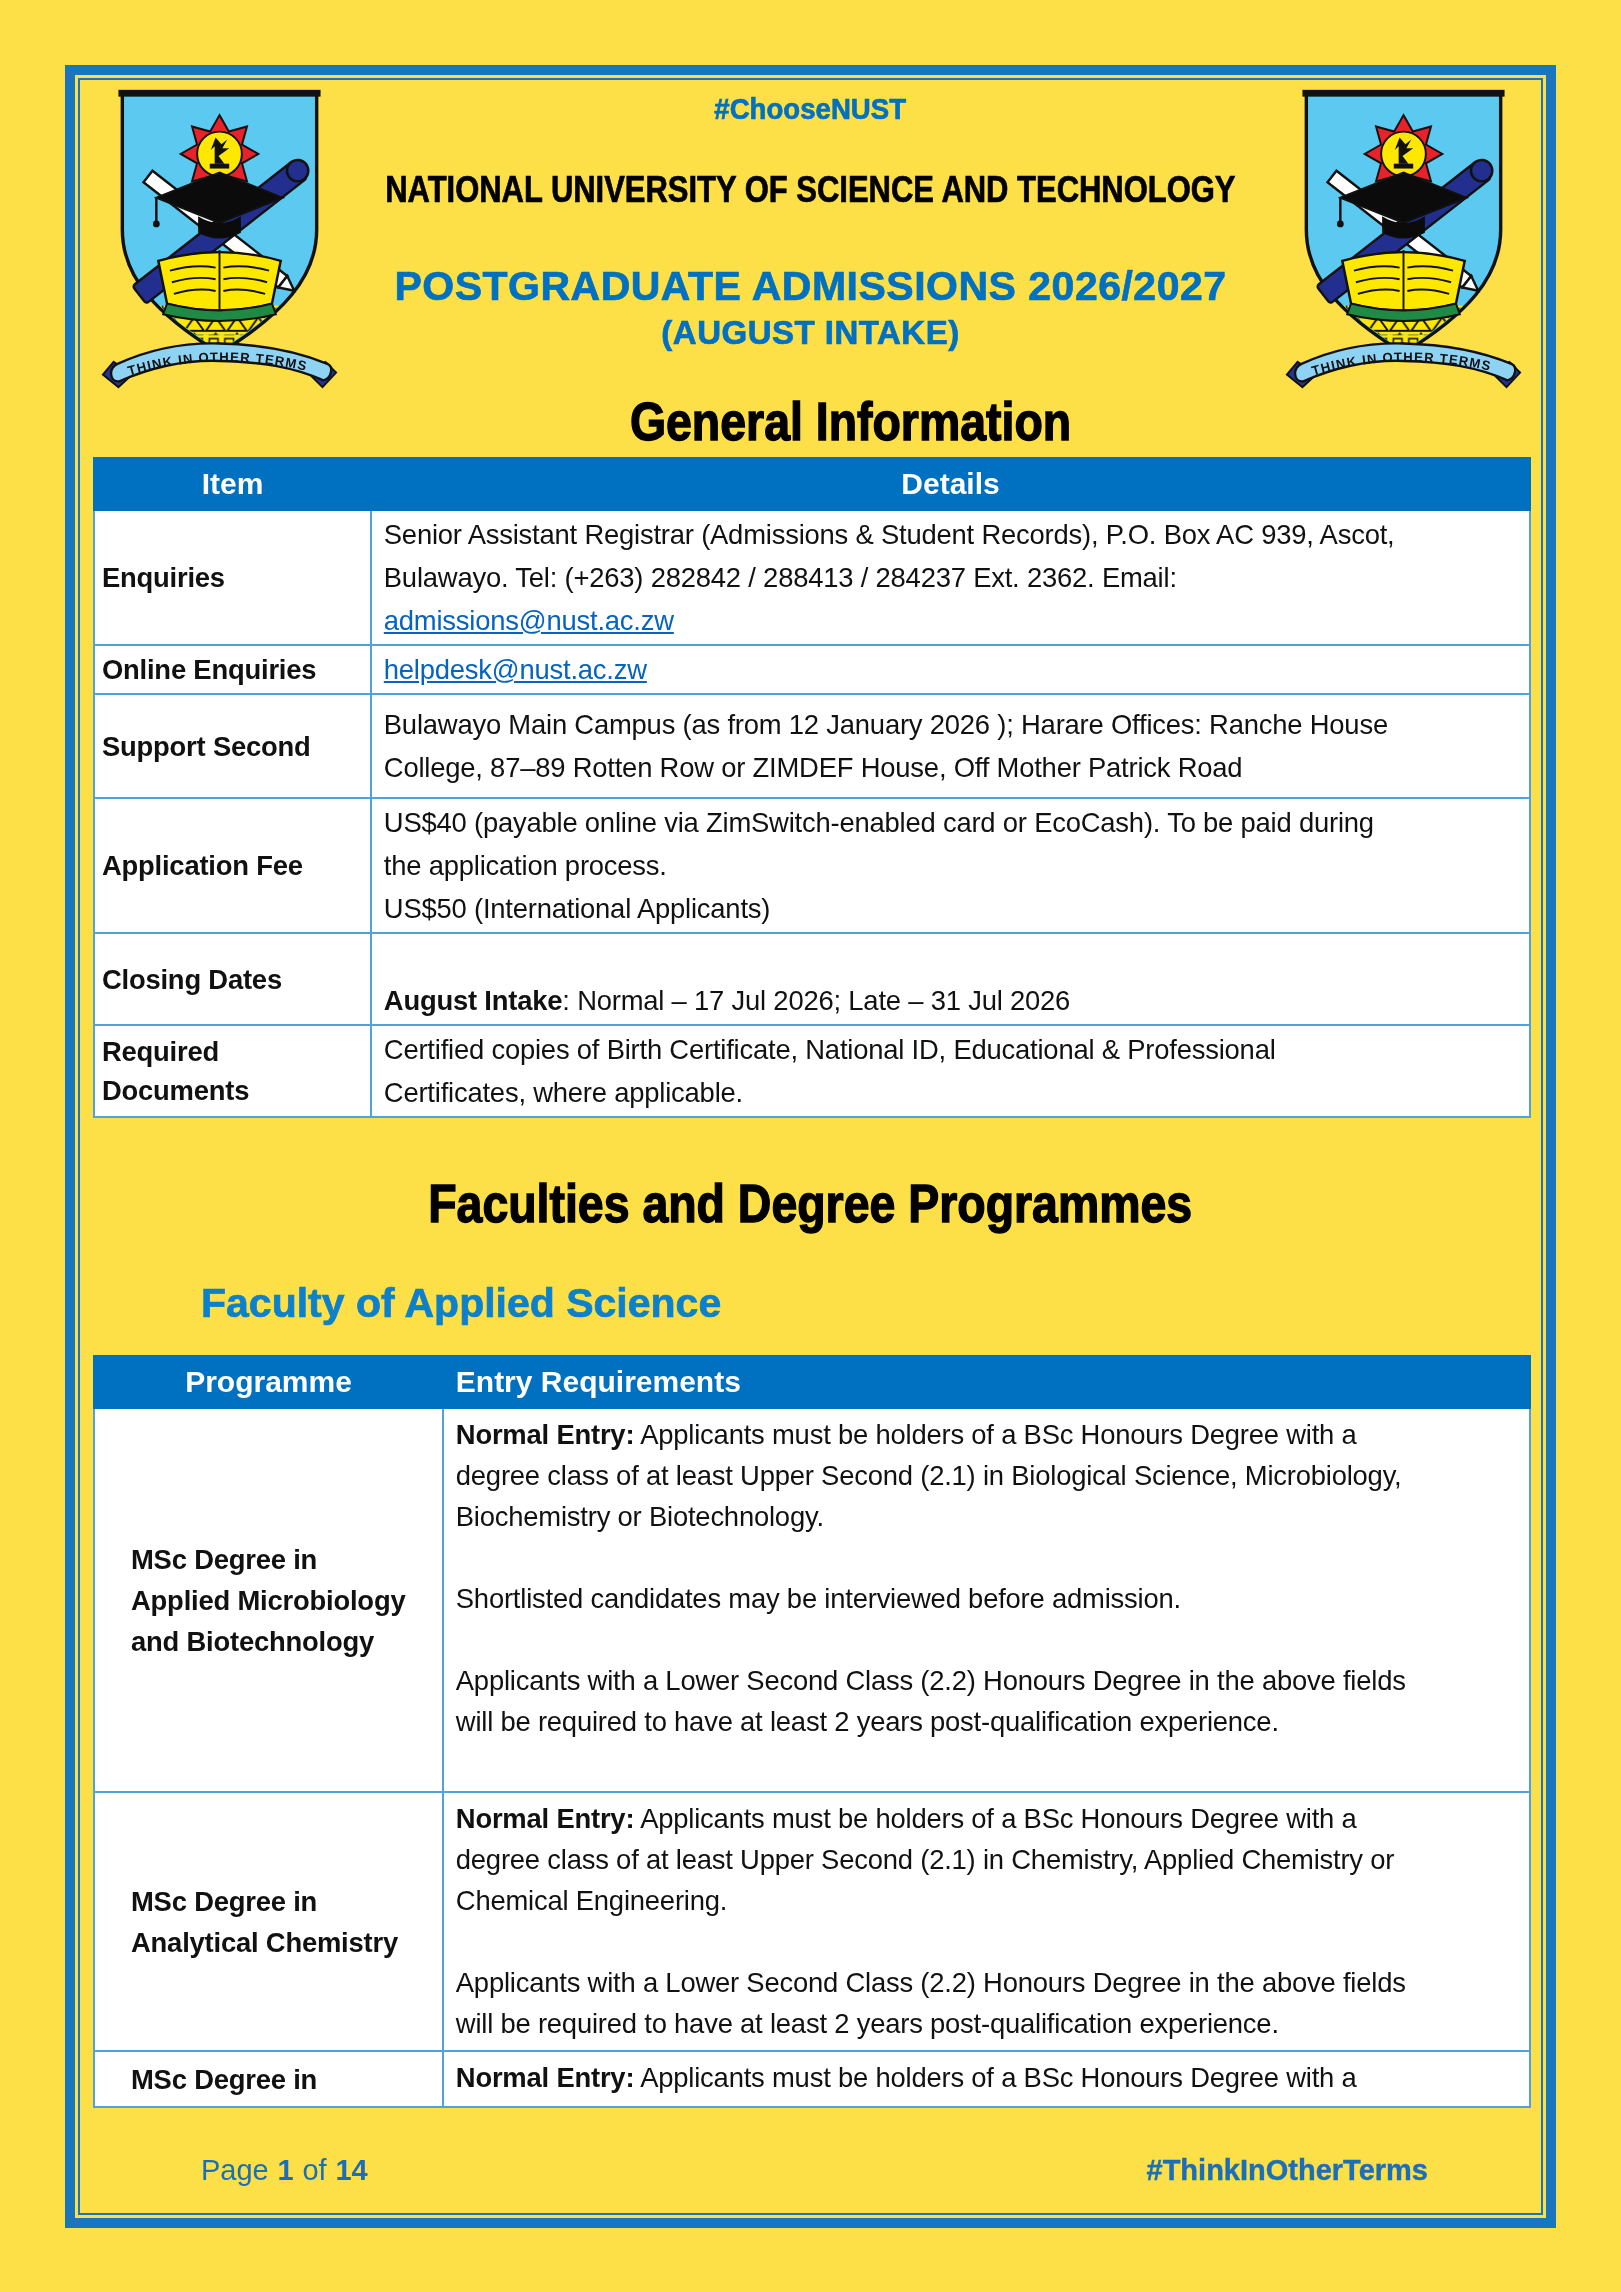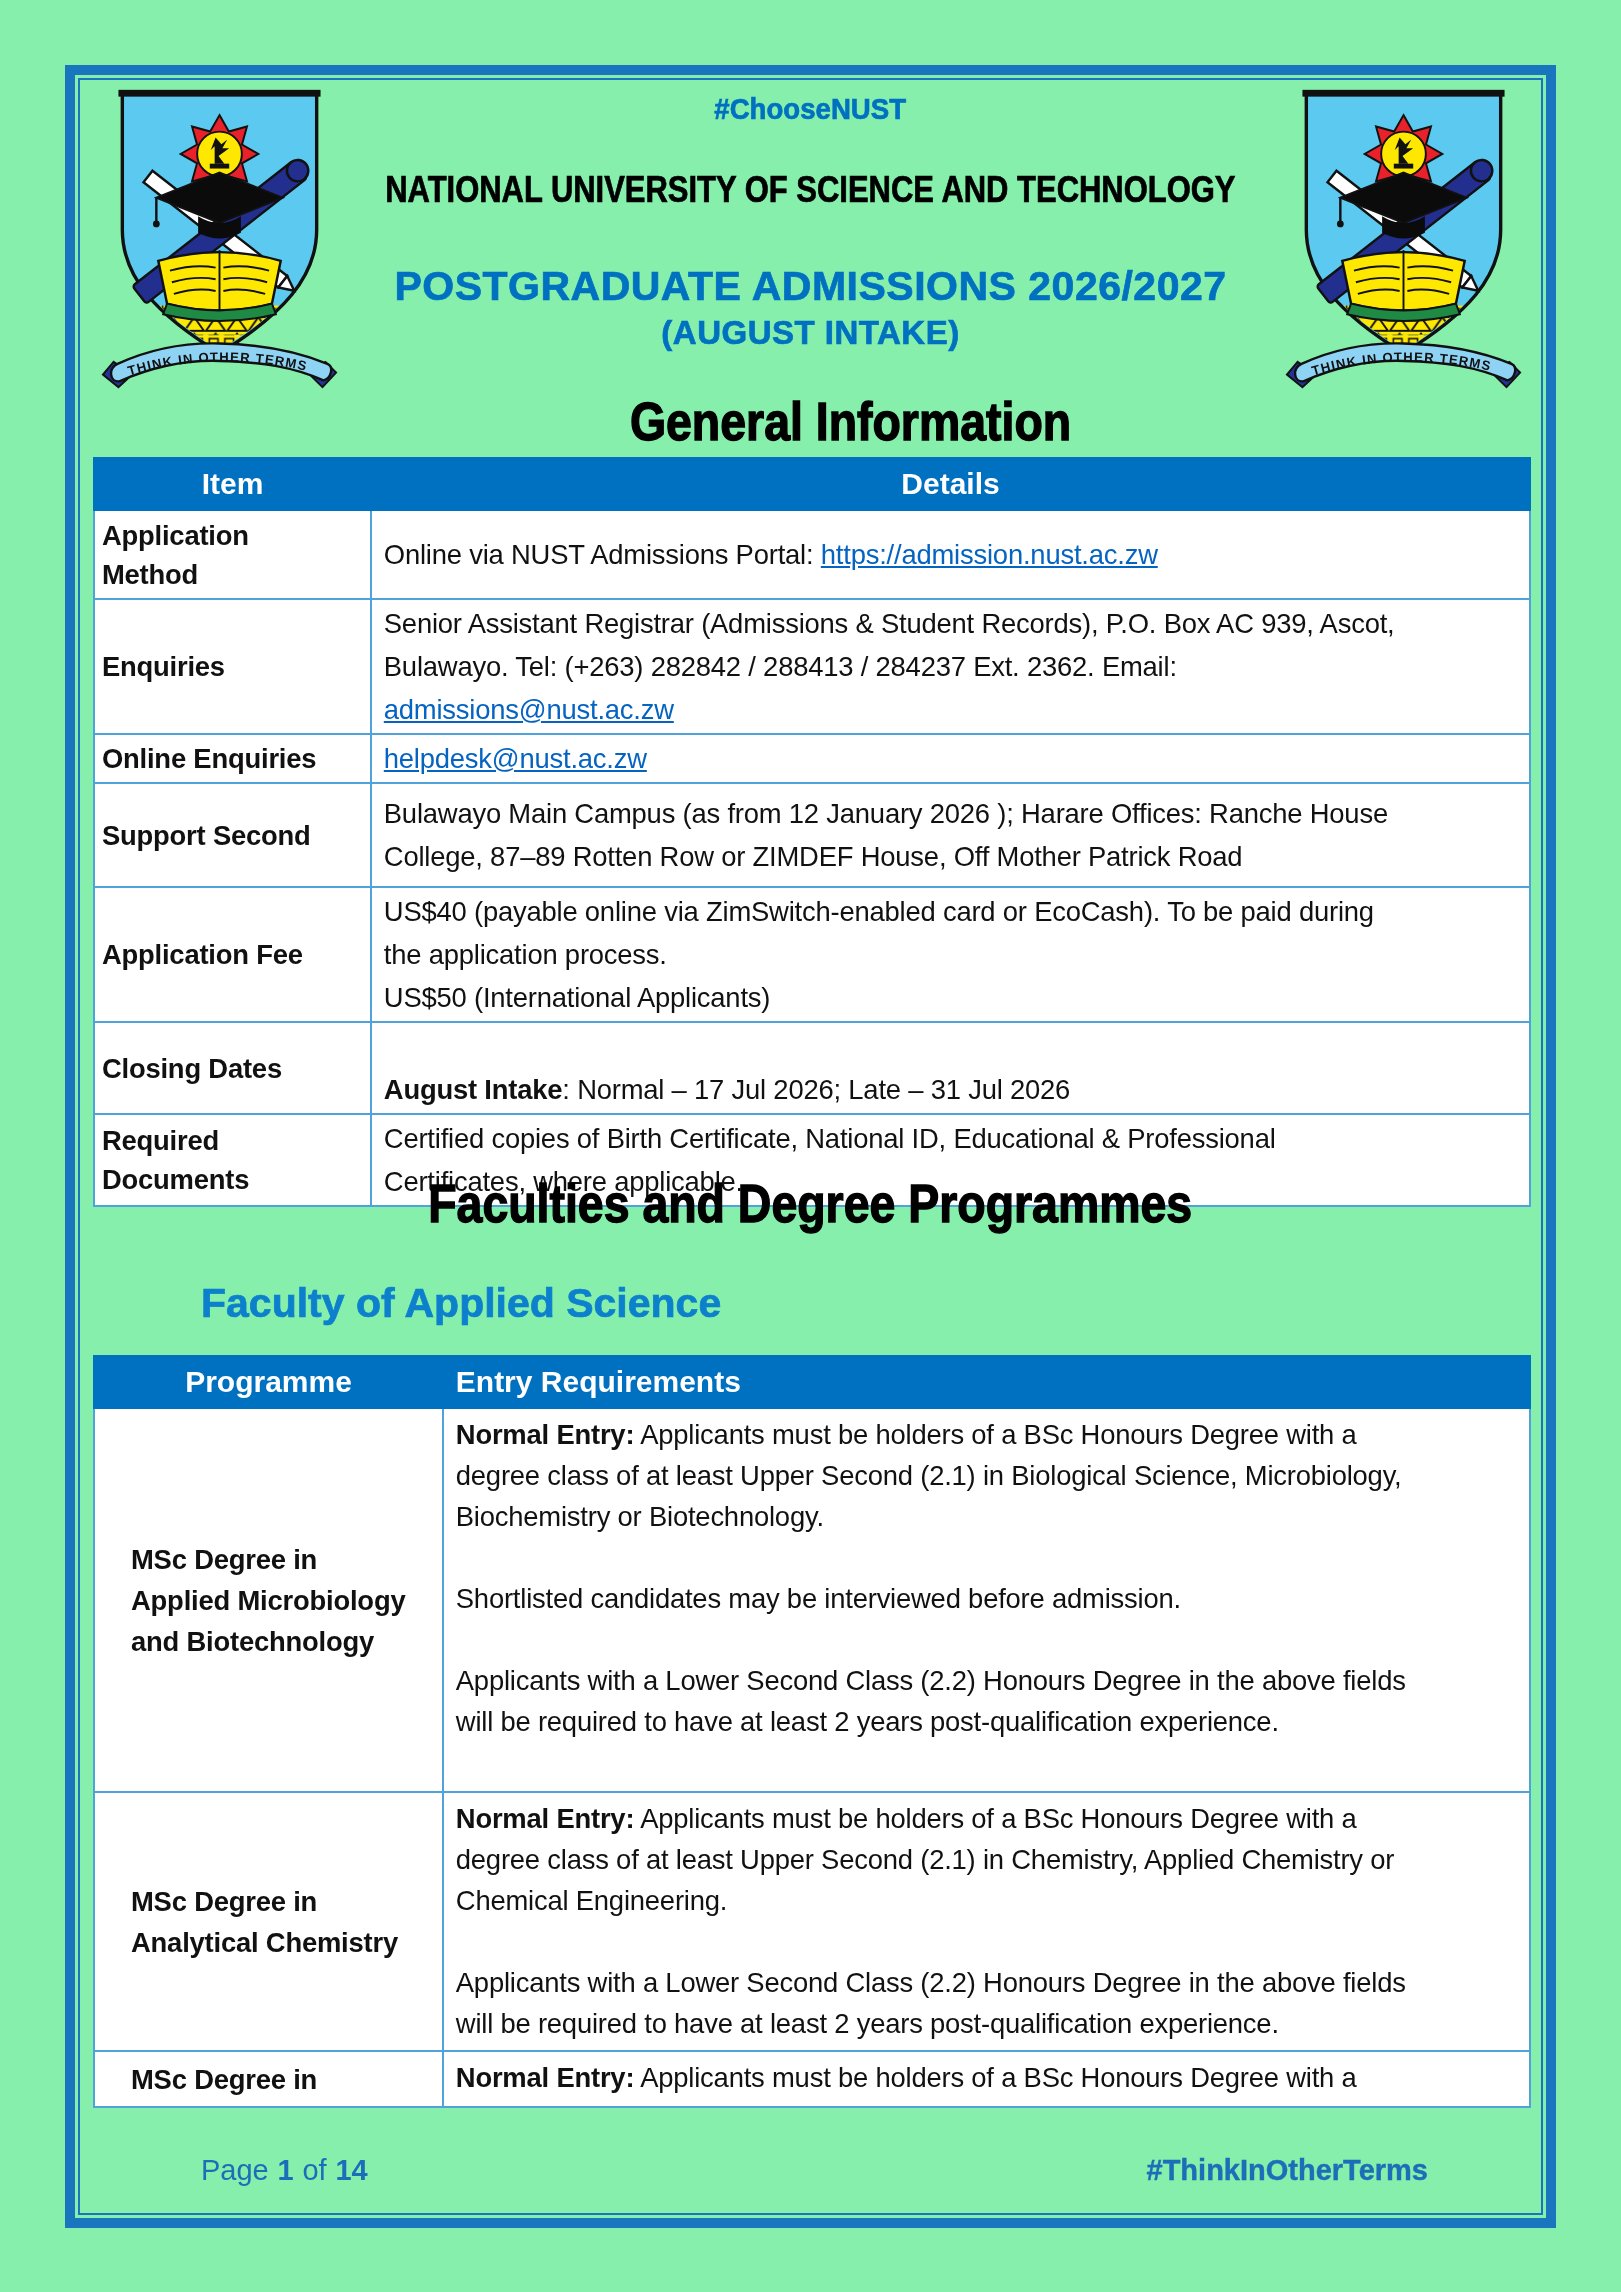--- a/index.html
+++ b/index.html
@@ -12,7 +12,7 @@
   }
   html,body{margin:0;padding:0;background:#fff;}
   .sheet{
-    position:relative;width:1621px;height:2293px;background:#86efac;
+    position:relative;width:1621px;height:2293px;background:#fde047;
     font-family:"Liberation Sans",sans-serif;color:#111;overflow:hidden;
   }
   .frame-outer{position:absolute;left:65px;top:65px;right:65px;bottom:65px;border:10.8px solid var(--pageborder);}

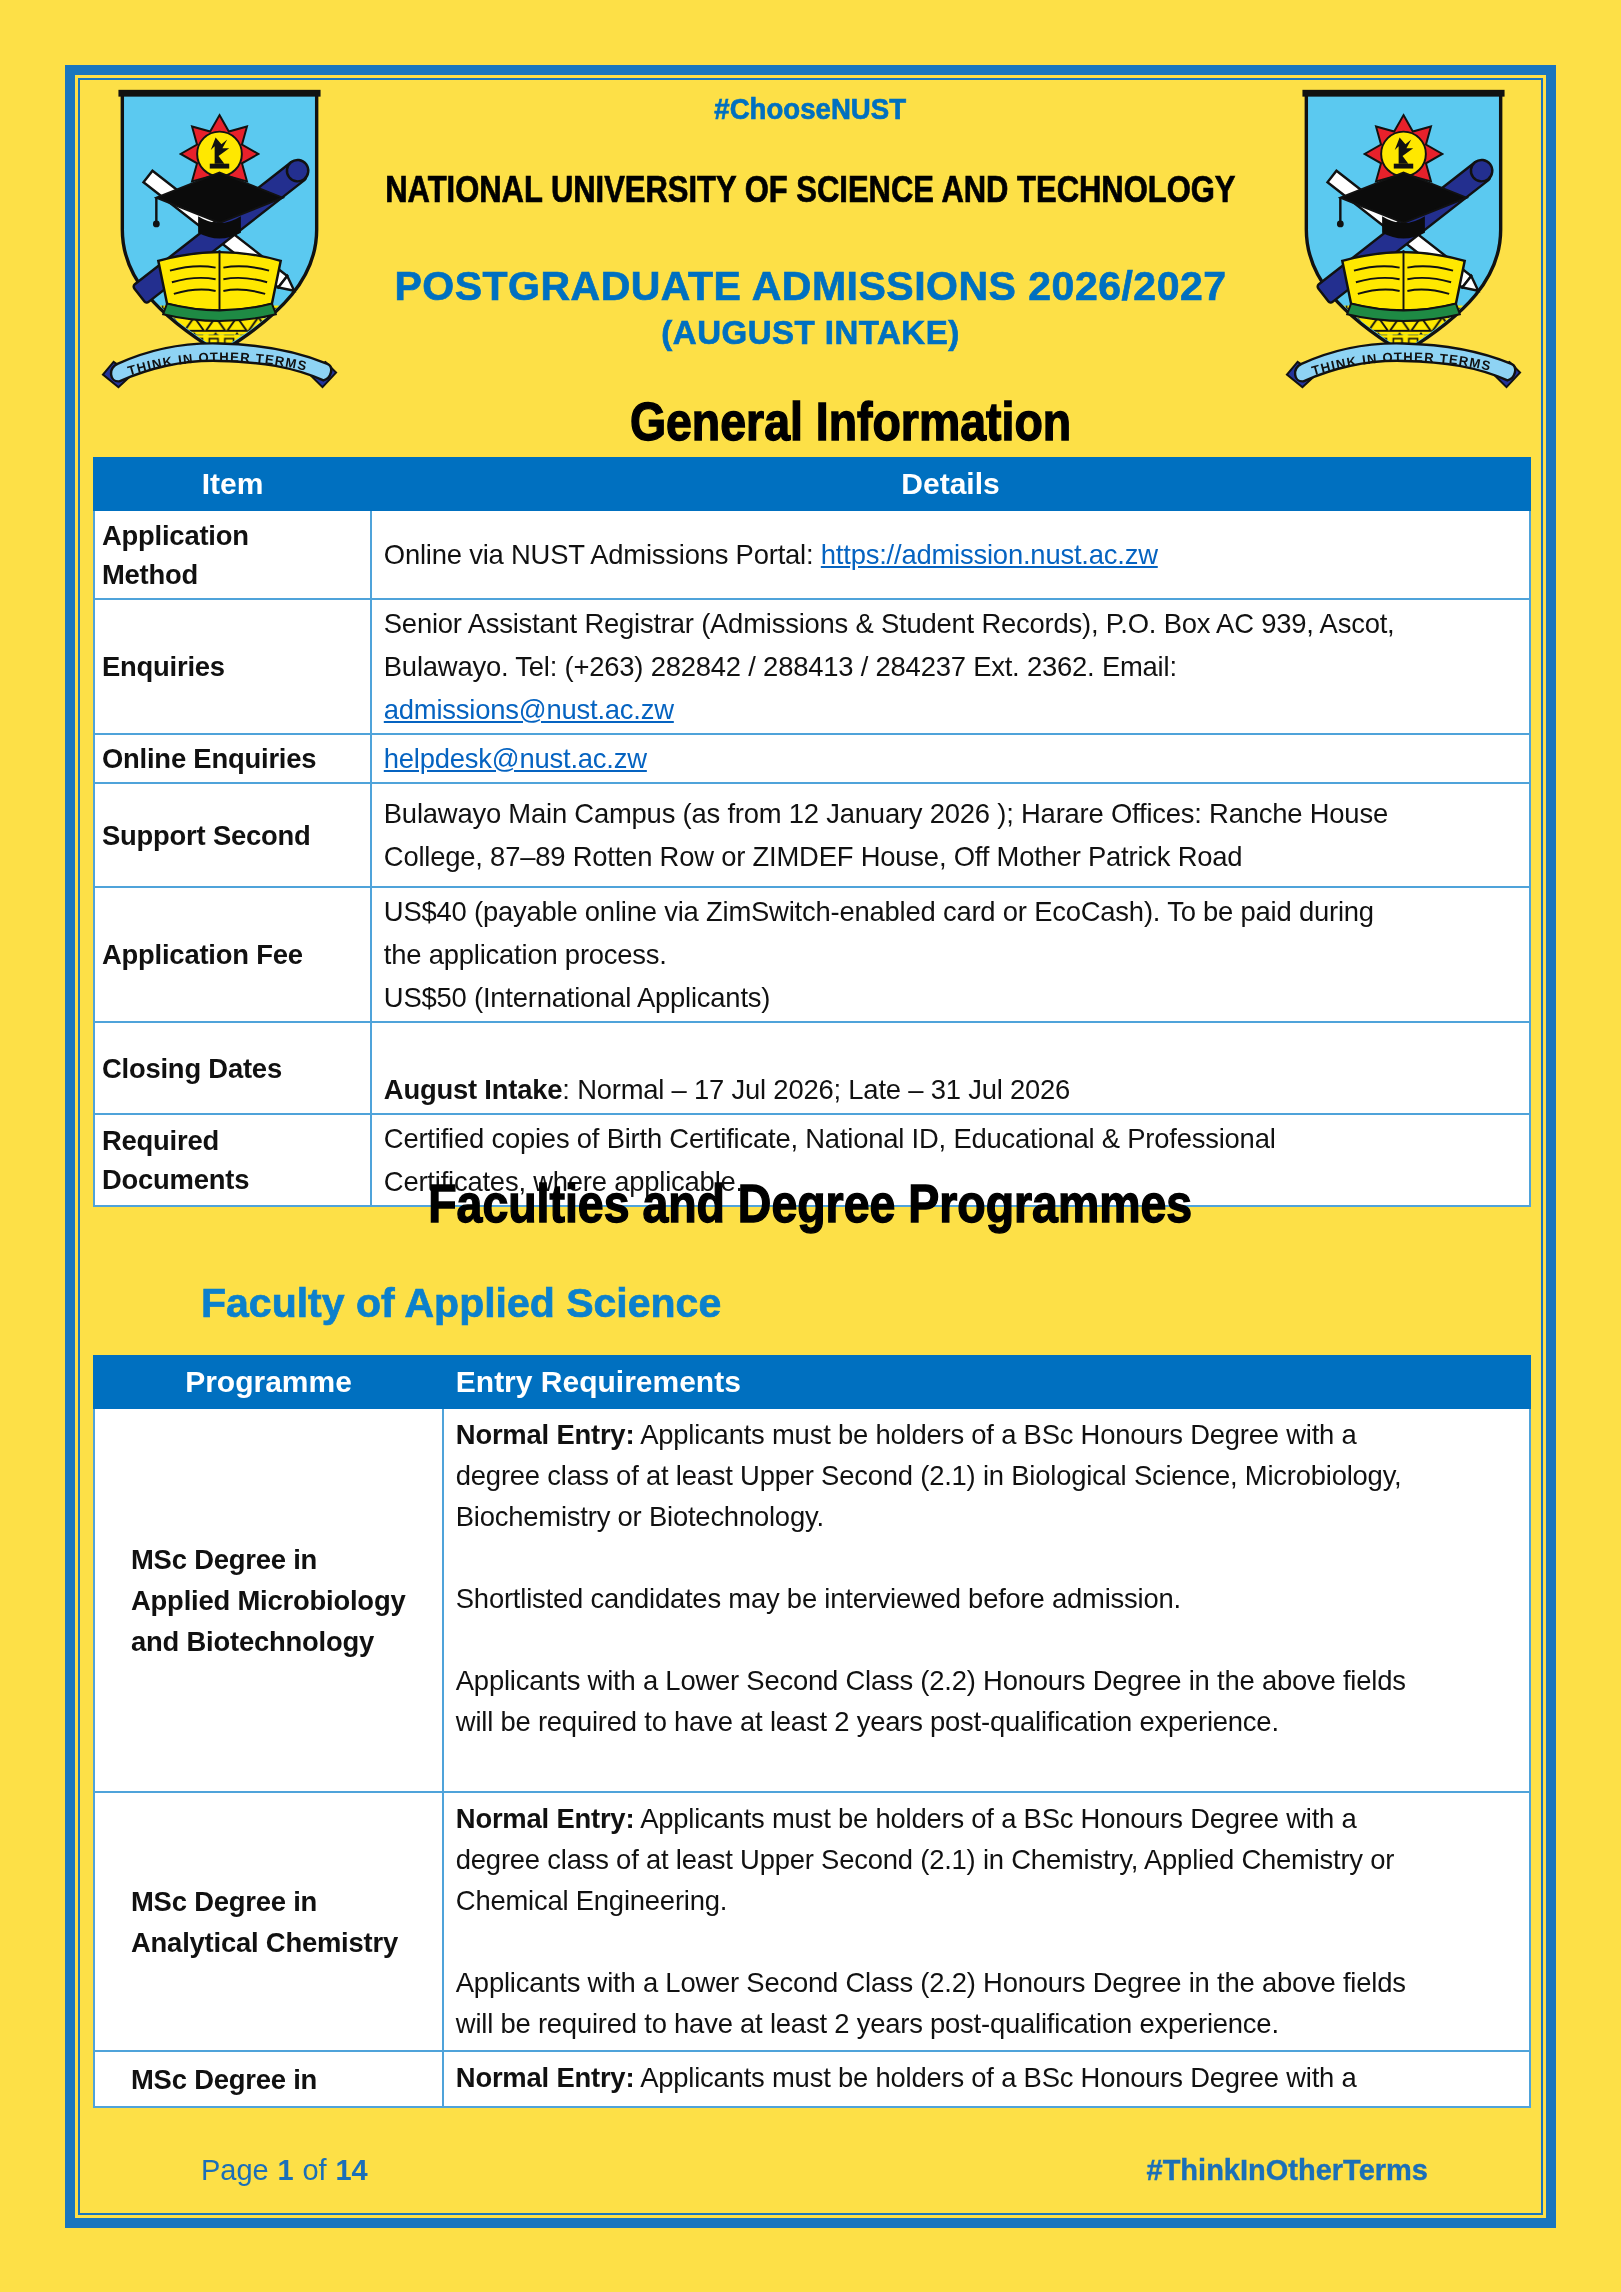--- a/index.html
+++ b/index.html
@@ -154,10 +154,6 @@
       </tr>
     </thead>
     <tbody>
-        <tr style="height: 89px;">
-          <td class="item-cell">Application Method</td>
-          <td class="details-cell"><span>Online via NUST Admissions Portal: </span><a href="#" class="doc-link">https://admission.nust.ac.zw</a></td>
-        </tr>
         <tr style="height: 132px;">
           <td class="item-cell">Enquiries</td>
           <td class="details-cell"><span>Senior Assistant Registrar (Admissions &amp; Student Records), P.O. Box AC 939, Ascot,

